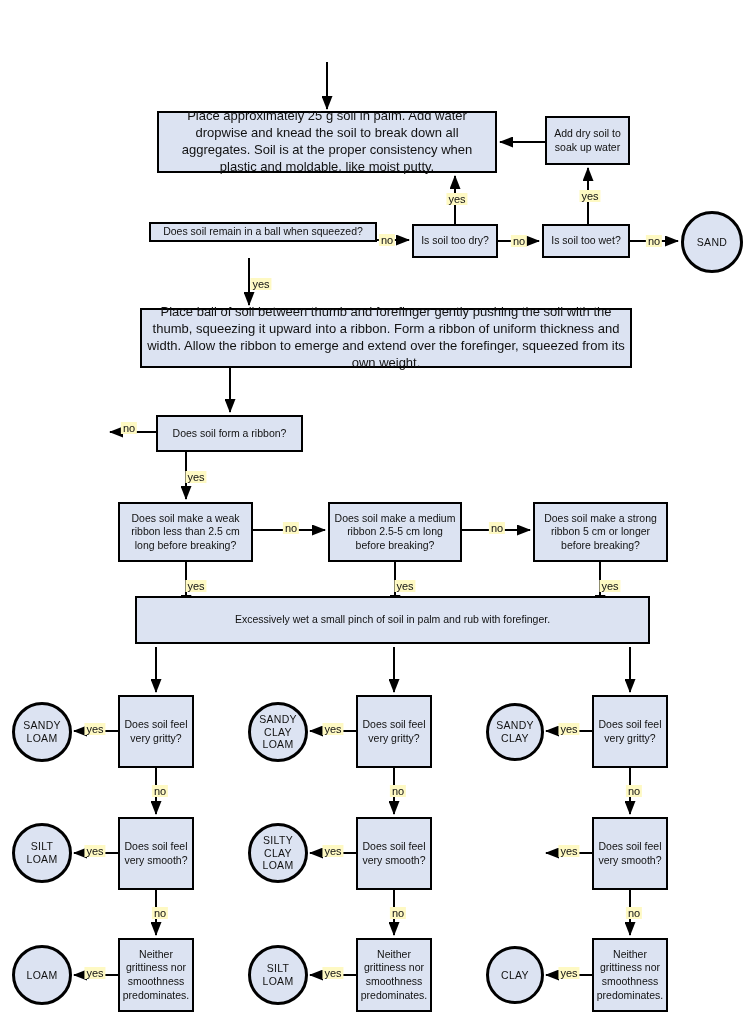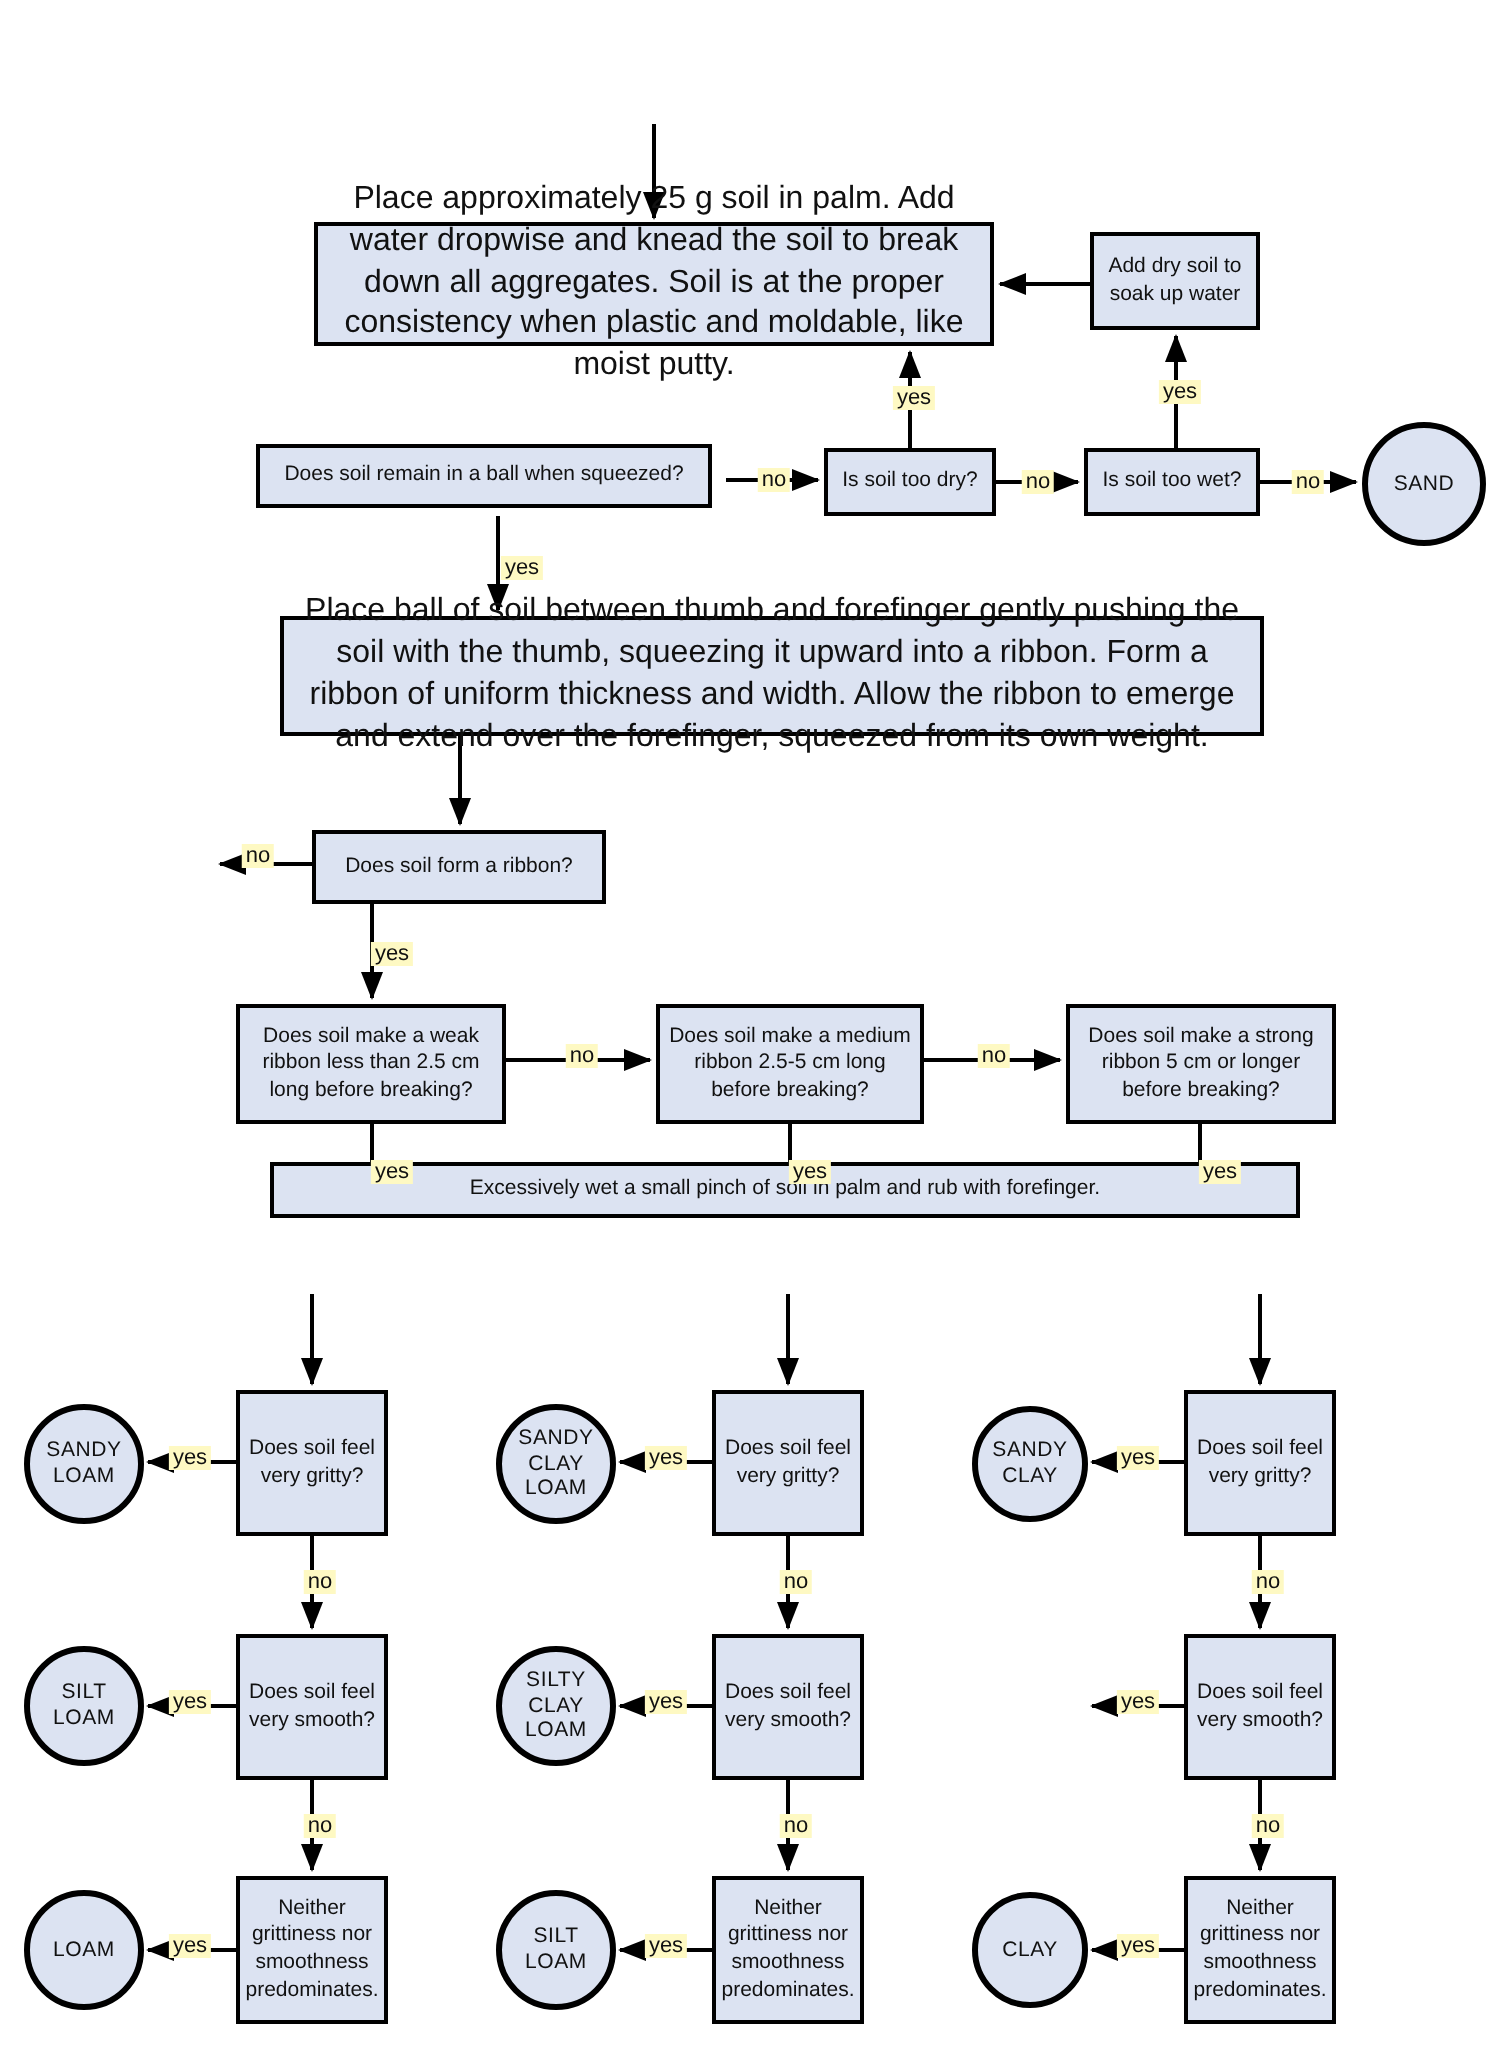--- a/index.html
+++ b/index.html
@@ -15,7 +15,7 @@
     display:flex; align-items:center; justify-content:center;
     text-align:center; font-size:10.5px; line-height:1.3; padding:1px 4px;
   }
-  .node.big { font-size:16px; }
+  .node.big { font-size:13px; }
   .node.start { font-size:12px; letter-spacing:0.5px; }
   .circle {
     border-radius:50%; border-width:3px; line-height:1.2; font-size:10.5px;

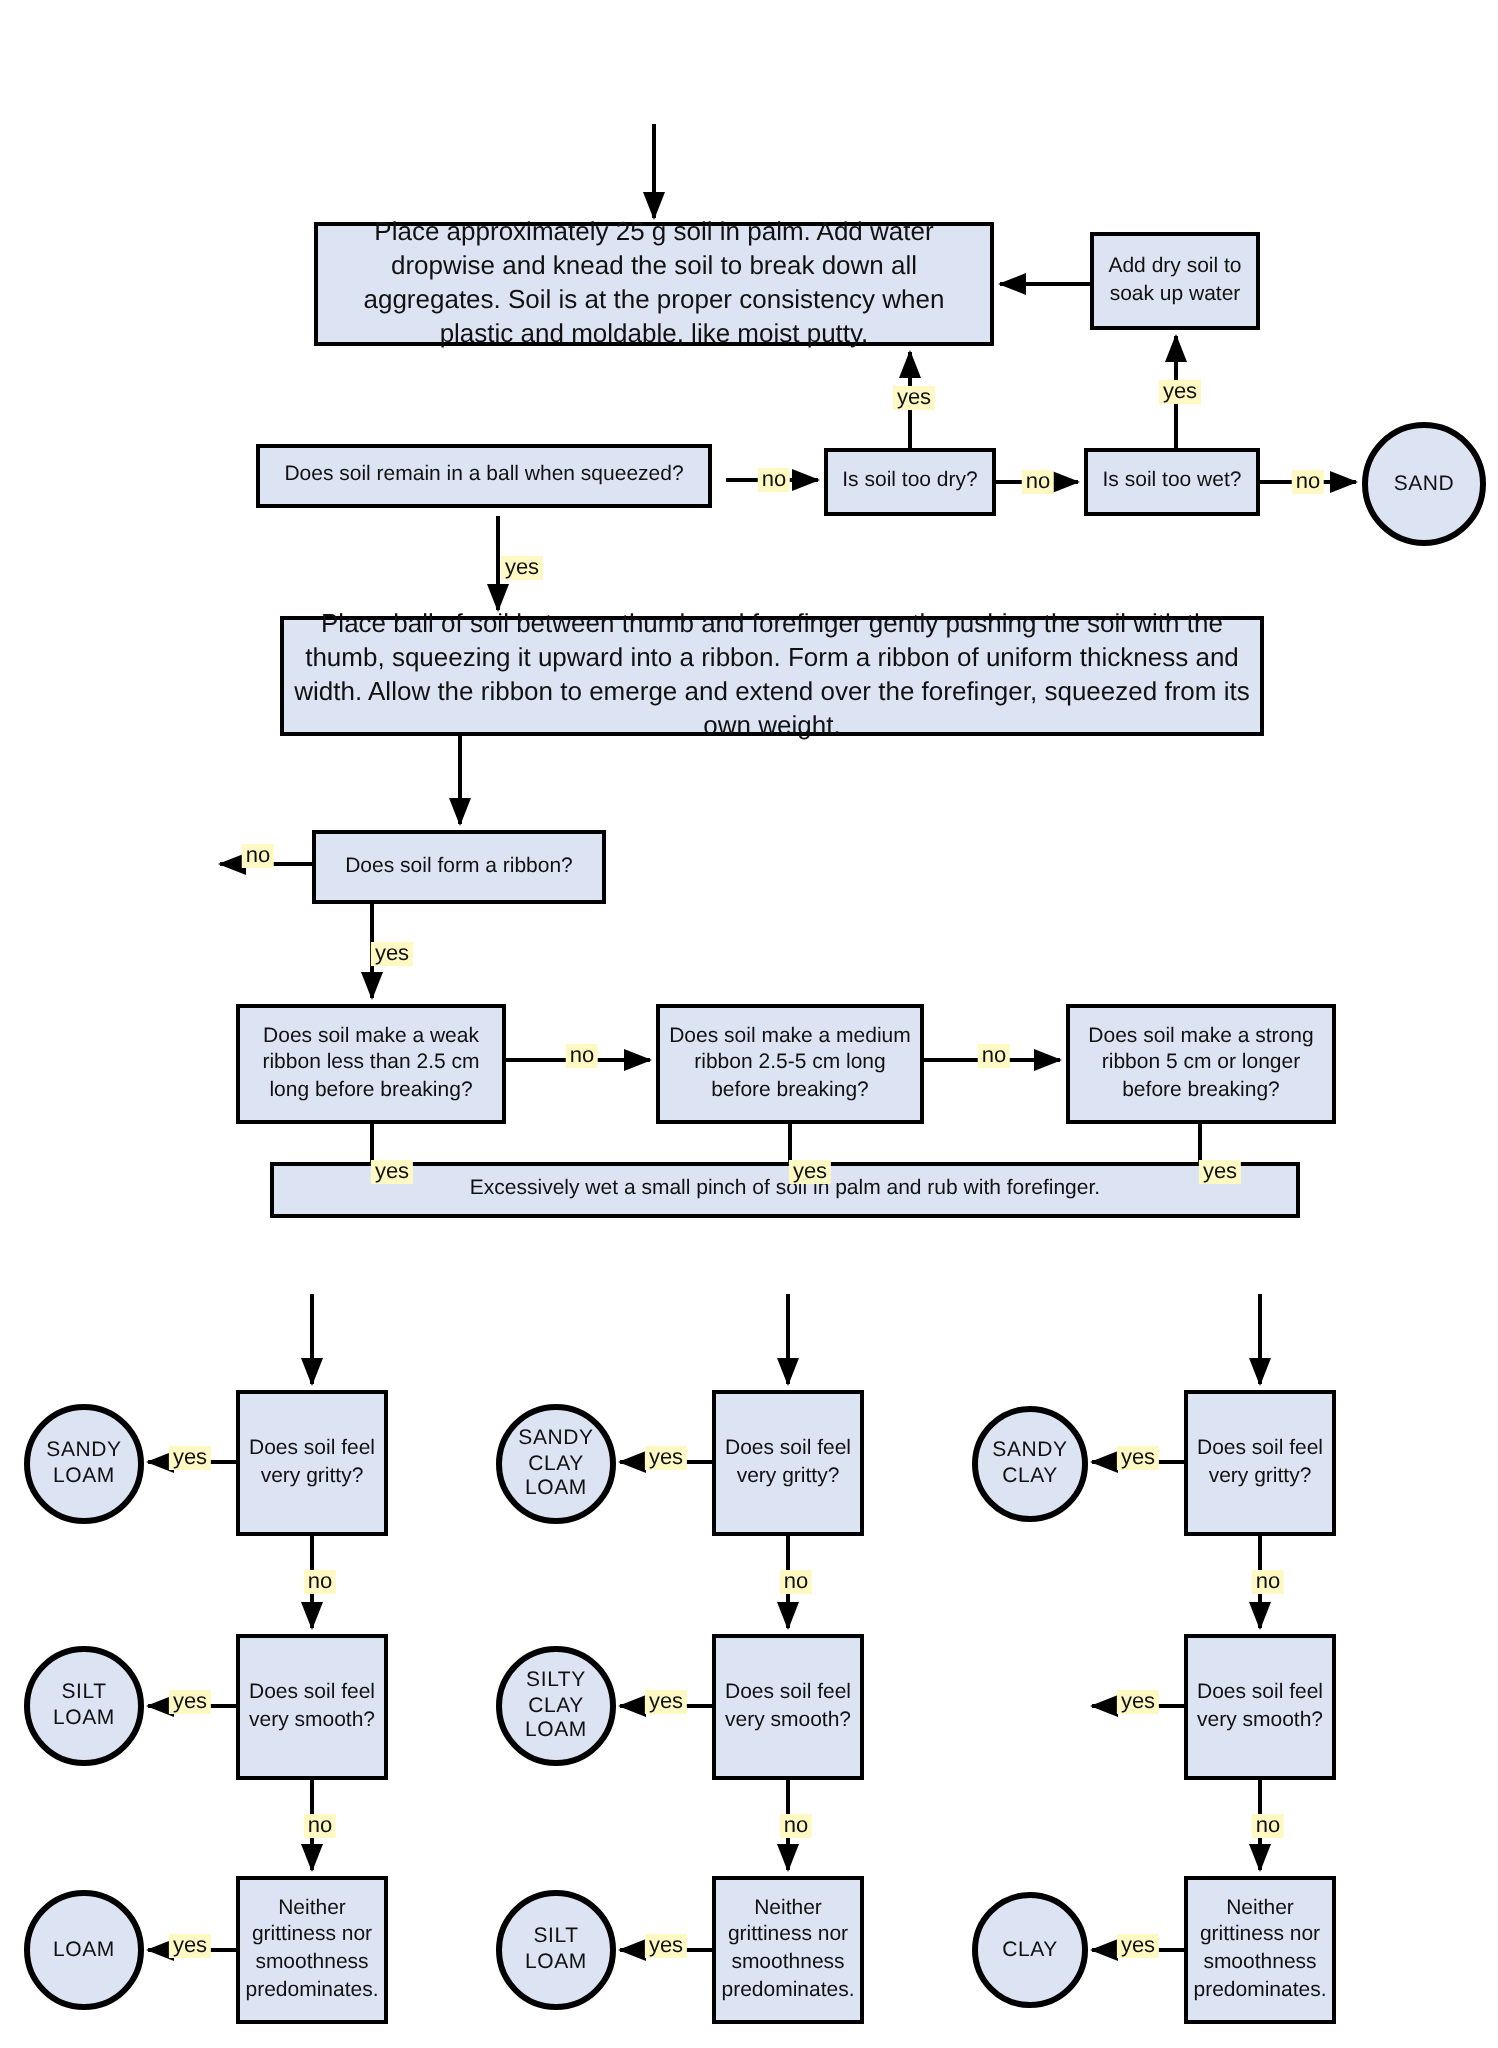--- a/index.html
+++ b/index.html
@@ -82,7 +82,7 @@
       <span>Add dry soil to soak up water</span>
     </div>
 
-  <div class="node" style="left:128px;top:222px;width:228px;height:32px">
+  <div class="node" style="left:149px;top:222px;width:228px;height:20px">
       <span>Does soil remain in a ball when squeezed?</span>
     </div>
 

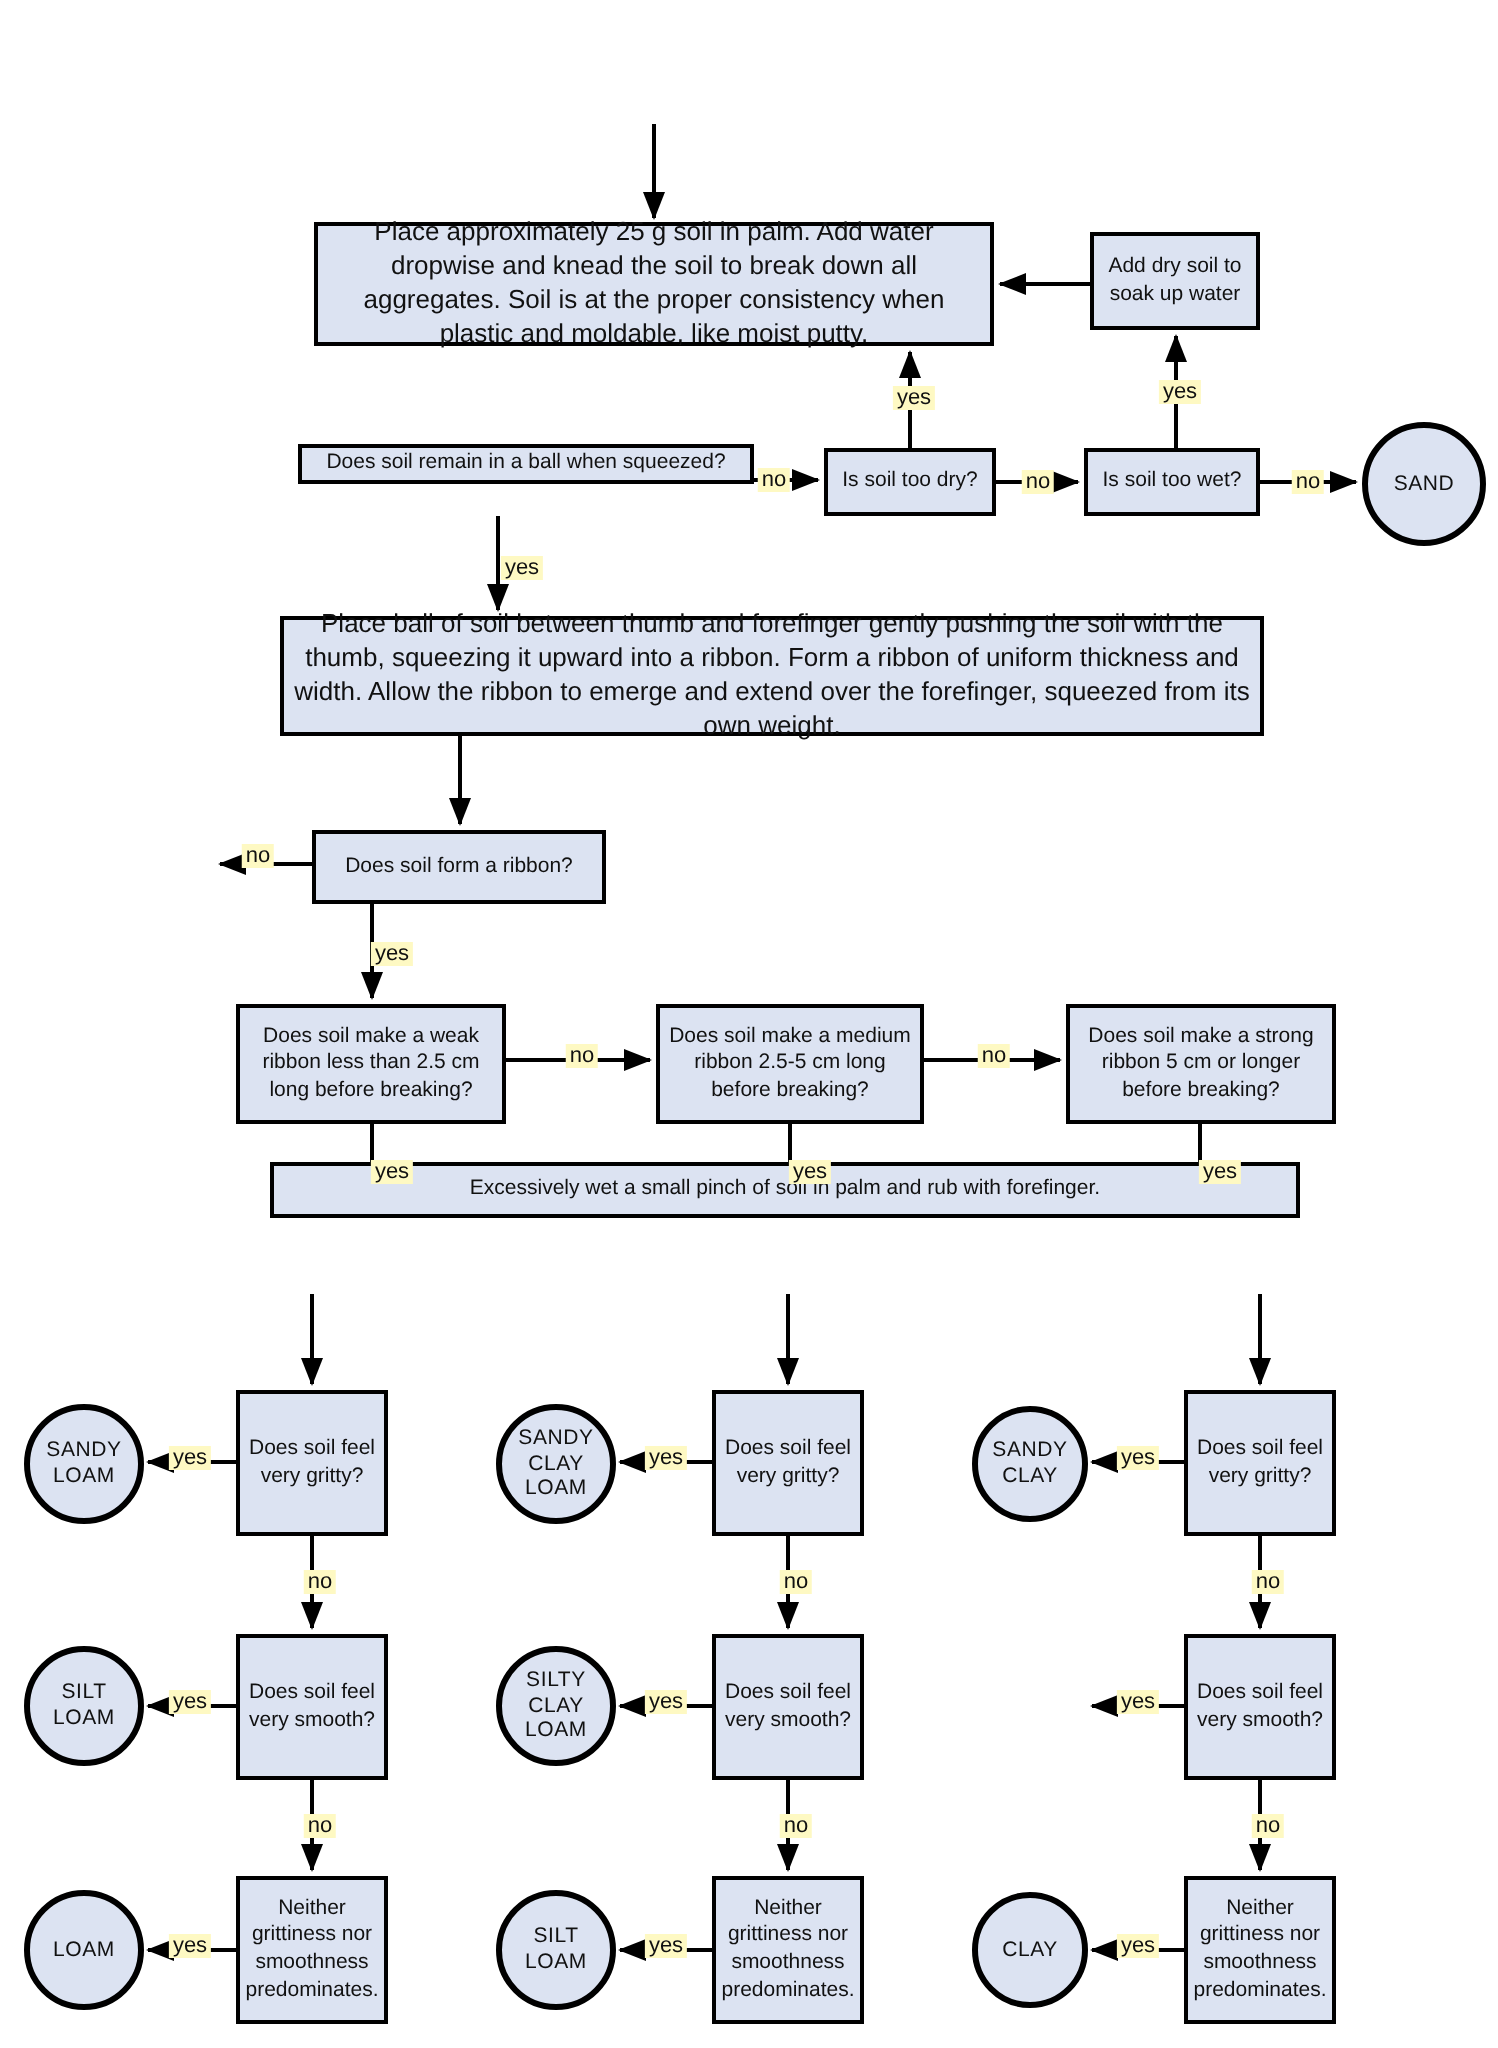--- a/index.html
+++ b/index.html
@@ -114,7 +114,7 @@
       <span>Does soil make a strong ribbon 5 cm or longer before breaking?</span>
     </div>
 
-  <div class="node" style="left:135px;top:581px;width:515px;height:28px">
+  <div class="node" style="left:135px;top:596px;width:515px;height:48px">
       <span>Excessively wet a small pinch of soil in palm and rub with forefinger.</span>
     </div>
 

